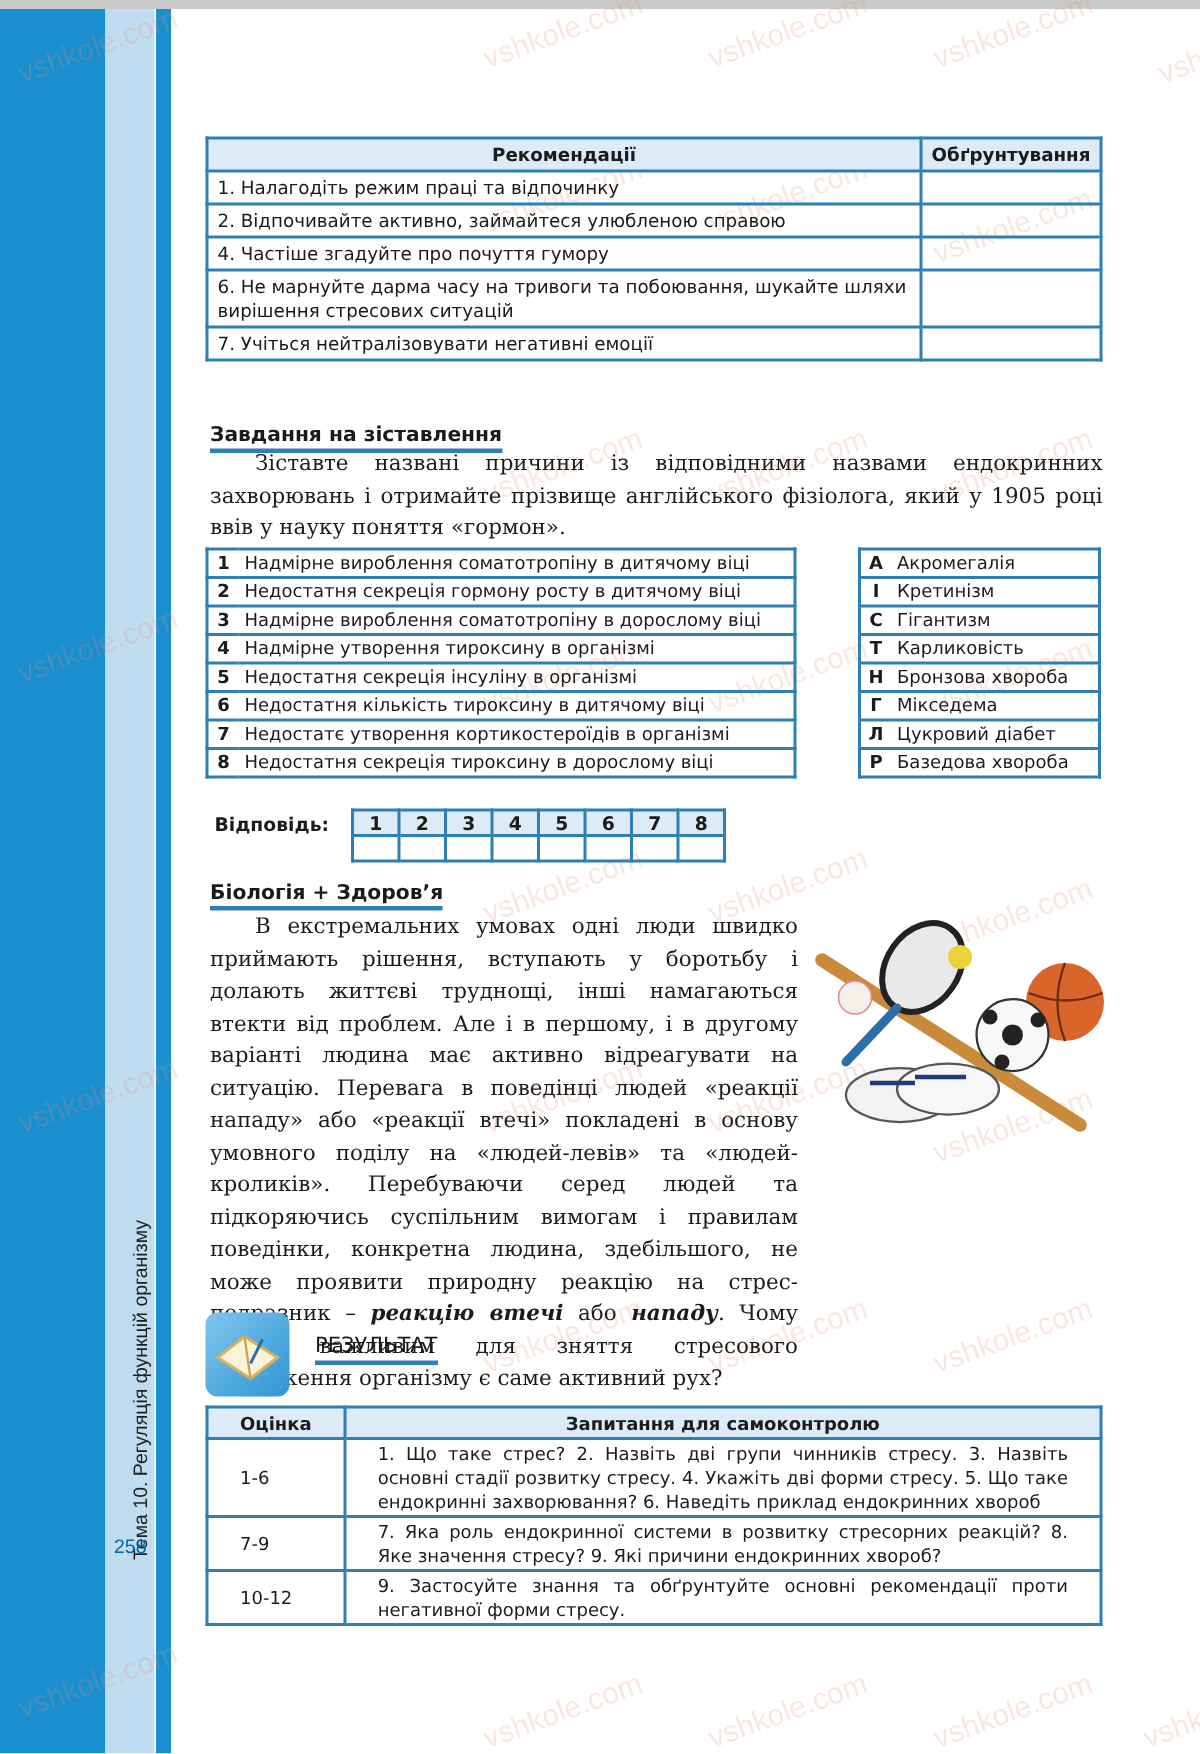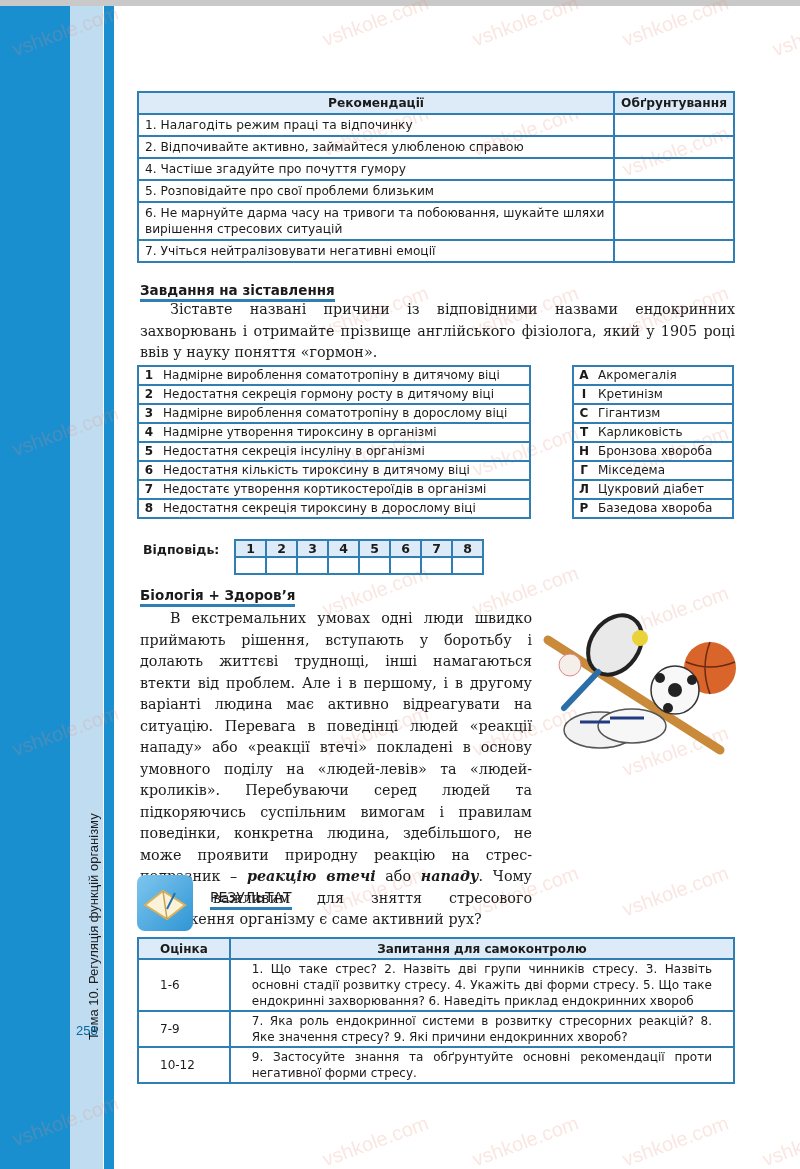--- a/index.html
+++ b/index.html
@@ -117,10 +117,6 @@
         <td class="c2"></td>
       </tr>
       <tr>
-        <td class="c1">5. Розповідайте про свої проблеми близьким</td>
-        <td class="c2"></td>
-      </tr>
-      <tr>
         <td class="c1">6. Не марнуйте дарма часу на тривоги та побоювання, шукайте шляхи вирішення стресових ситуацій</td>
         <td class="c2"></td>
       </tr>

